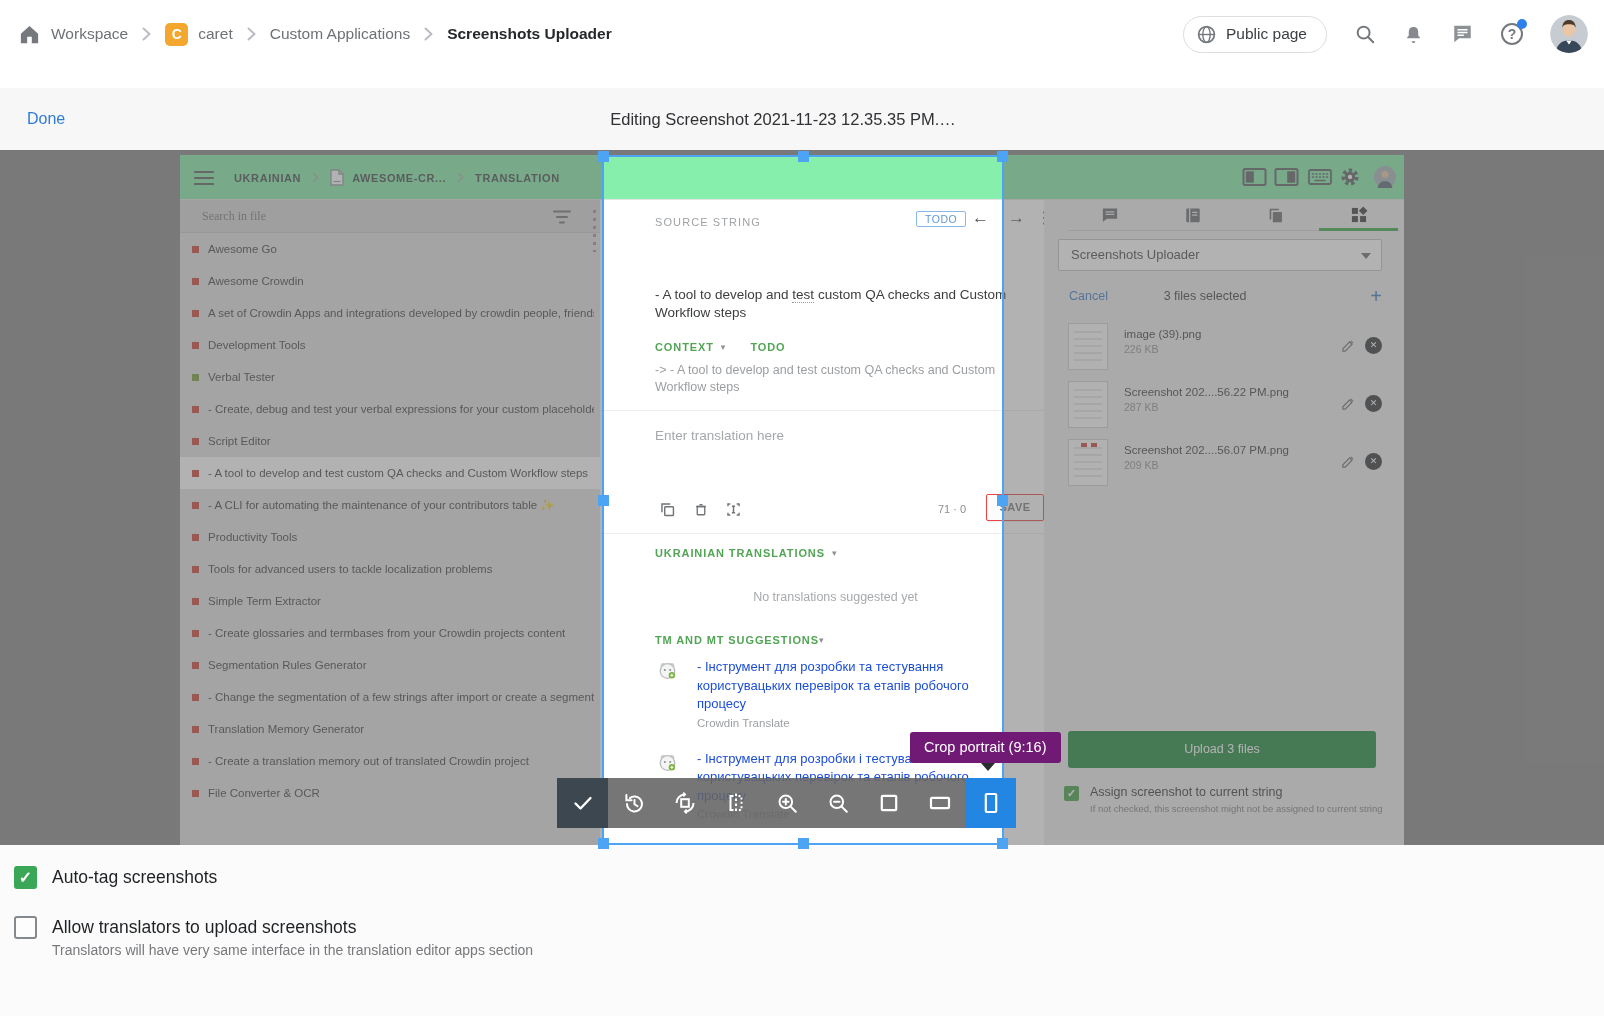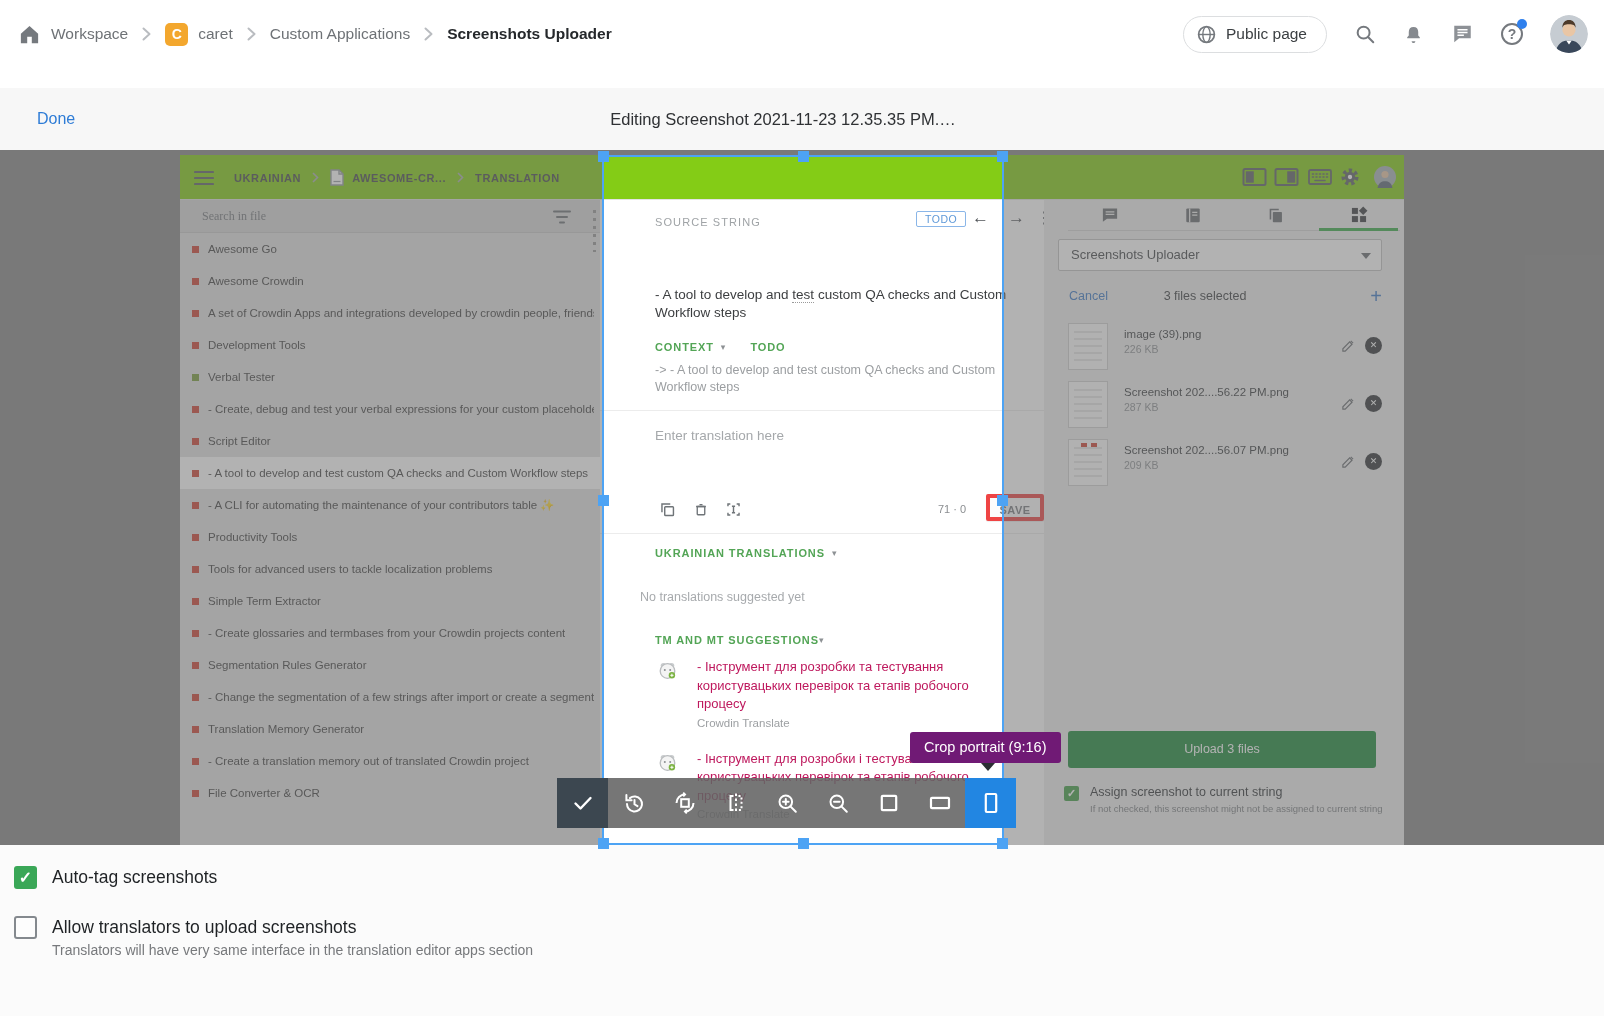--- a/index.html
+++ b/index.html
@@ -27,7 +27,7 @@
 
   
   .editbar { position:absolute; left:0; top:88px; width:1604px; height:62px; background:#f7f7f7; z-index:9; }
-  .eb-done { position:absolute; left:37px; top:0; line-height:62px; font-size:16px; color:#2e7cd6; cursor:pointer; }
+  .eb-done { position:absolute; left:27px; top:0; line-height:62px; font-size:16px; color:#2e7cd6; cursor:pointer; }
   .eb-title { position:absolute; left:0; right:38px; top:0; line-height:62px; text-align:center; font-size:16.5px; color:#2f3134; }
 
   

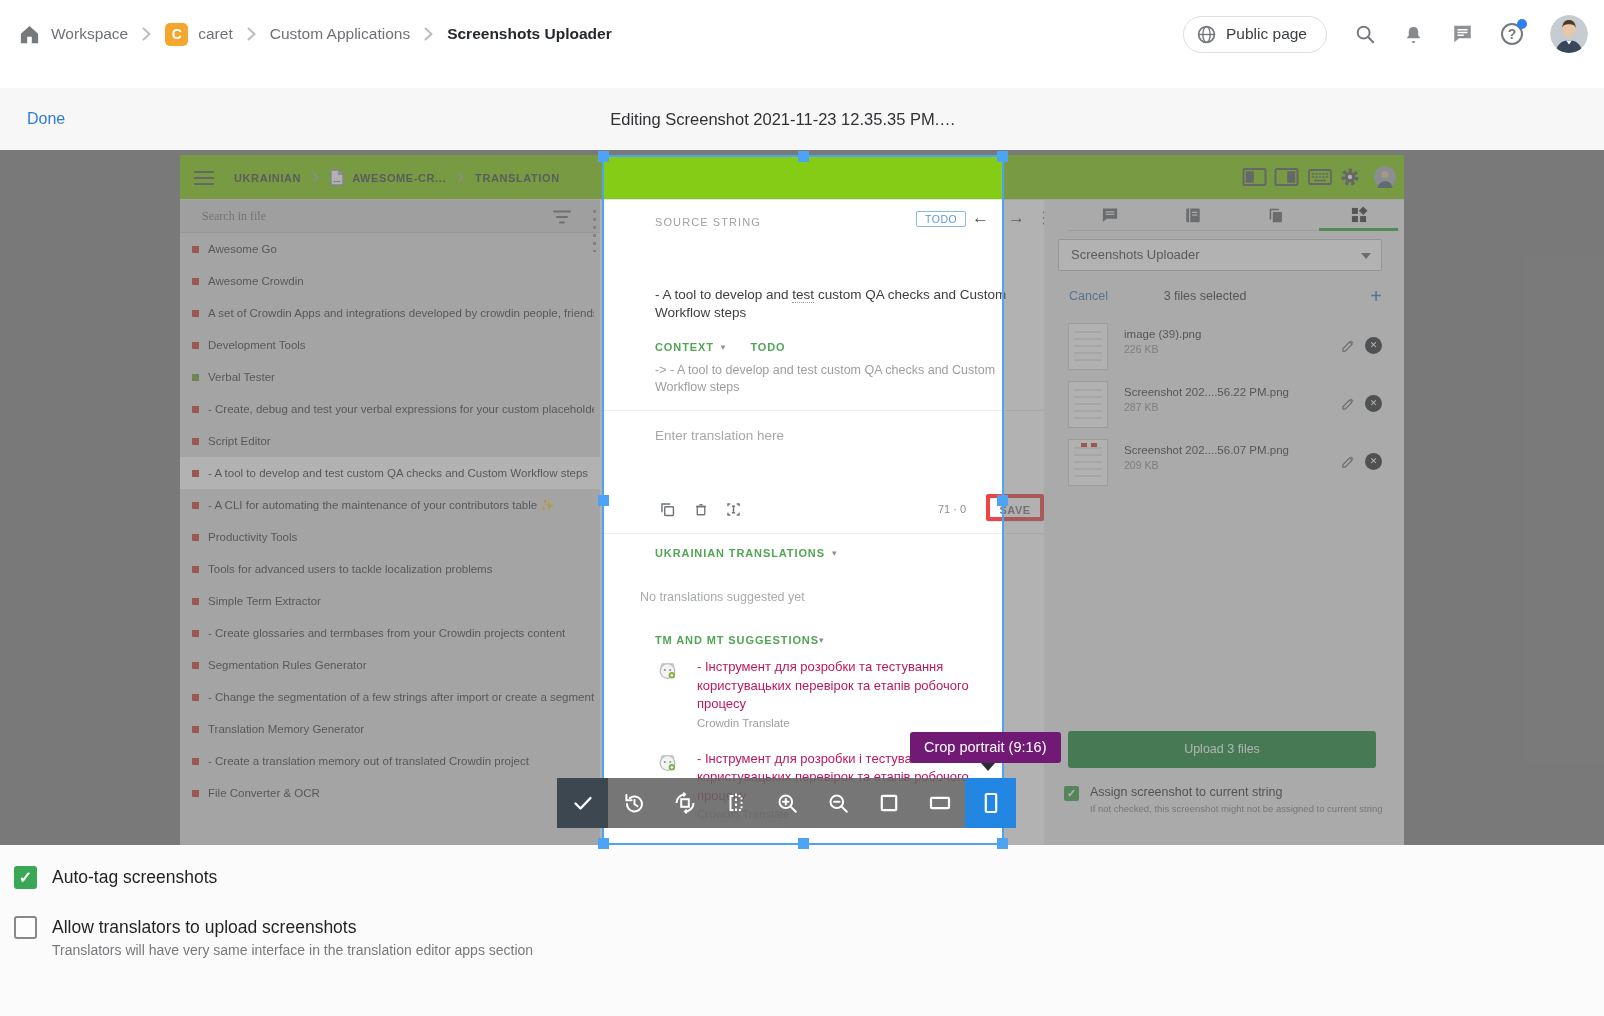--- a/index.html
+++ b/index.html
@@ -35,7 +35,7 @@
   .shot { position:absolute; left:180px; top:5px; width:1224px; height:690px; background:#fff; z-index:1; overflow:hidden; }
 
   
-  .ed-top { position:absolute; left:0; top:0; width:100%; height:45px; background:#84cc16; border-bottom:1px solid #e3e3e3; }
+  .ed-top { position:absolute; left:0; top:0; width:100%; height:45px; background:#86efac; border-bottom:1px solid #e3e3e3; }
   .ed-top-left { position:absolute; left:14px; top:0; height:45px; display:flex; align-items:center; }
   .ed-bc { font-size:11px; font-weight:700; letter-spacing:.6px; color:#4a4d50; white-space:nowrap; }
   .ed-chev { margin:0 11px; }

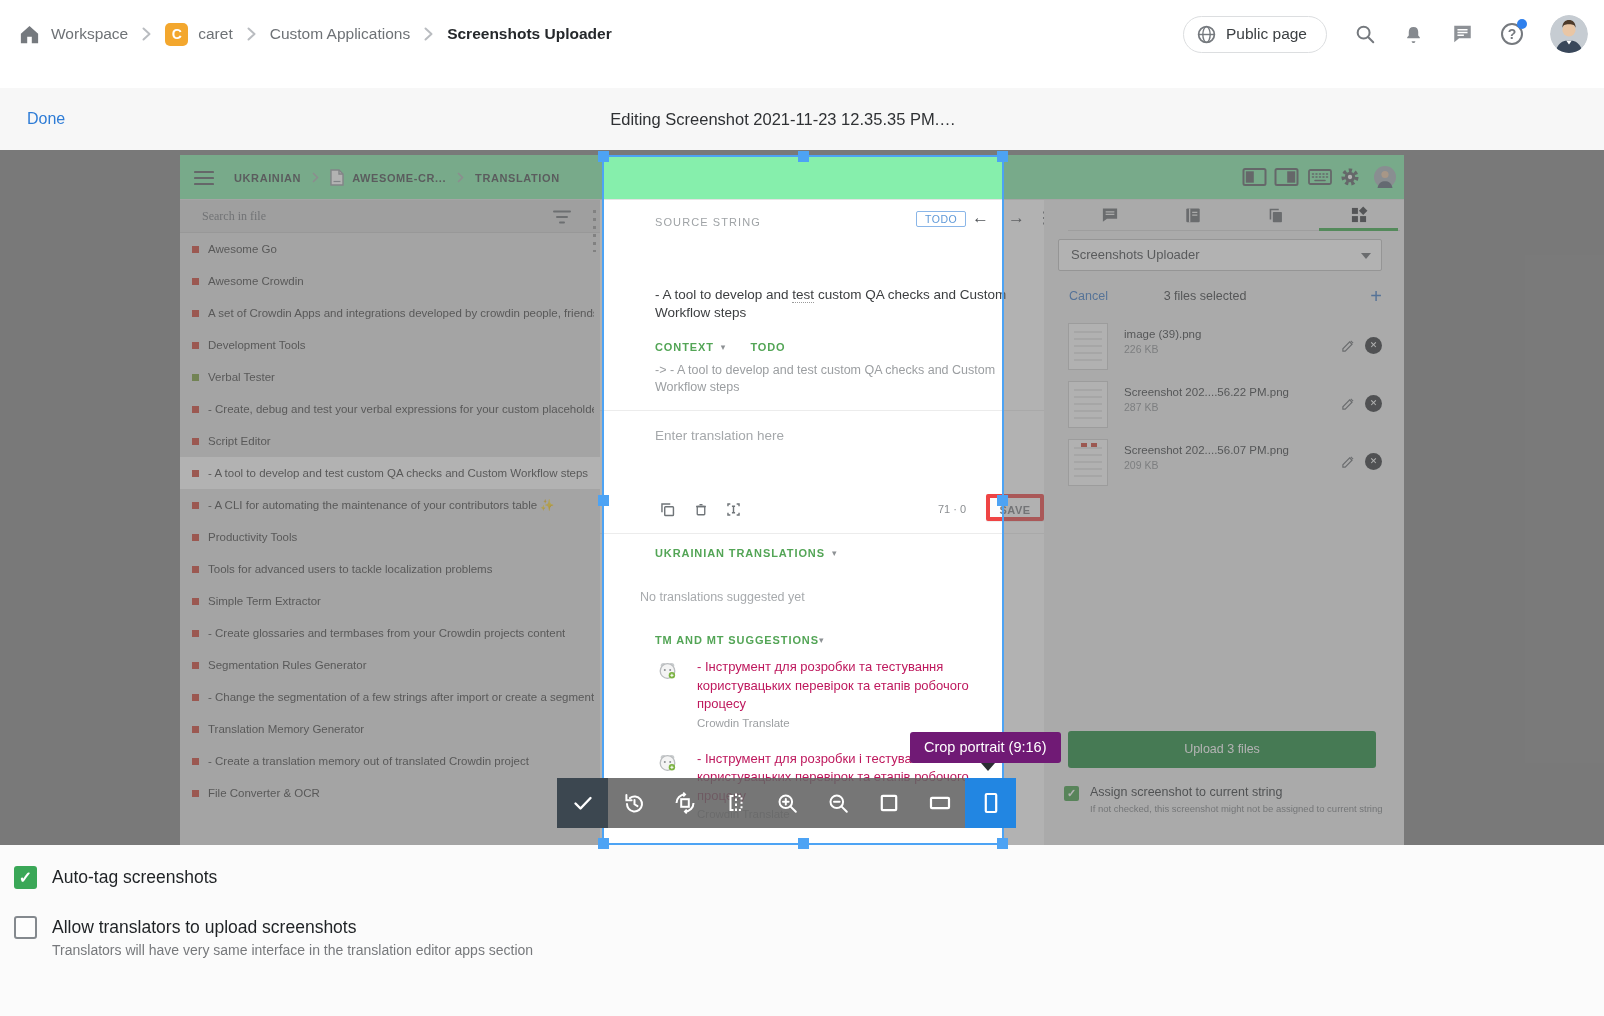--- a/index.html
+++ b/index.html
@@ -74,7 +74,7 @@
   .tr-ph { position:absolute; left:55px; top:228px; font-size:13.5px; color:#a5a8ab; }
   .act-ic { position:absolute; top:300px; }
   .counter { position:absolute; left:338px; top:303px; font-size:11px; color:#8b8e91; }
-  .save-btn { position:absolute; left:386px; top:294px; width:58px; height:27px; background:#fcfcfc; border:4px solid #ef4444;
+  .save-btn { position:absolute; left:386px; top:294px; width:58px; height:27px; background:#fcfcfc; border:1px solid #ef4444;
               border-radius:2px; font-size:11px; font-weight:700; letter-spacing:.5px; color:#7b7e82; text-align:center; line-height:25px;
               box-shadow:0 1px 1px rgba(0,0,0,.07); }
   .div2 { position:absolute; left:0; right:0; top:333px; border-top:1px solid #ececec; }

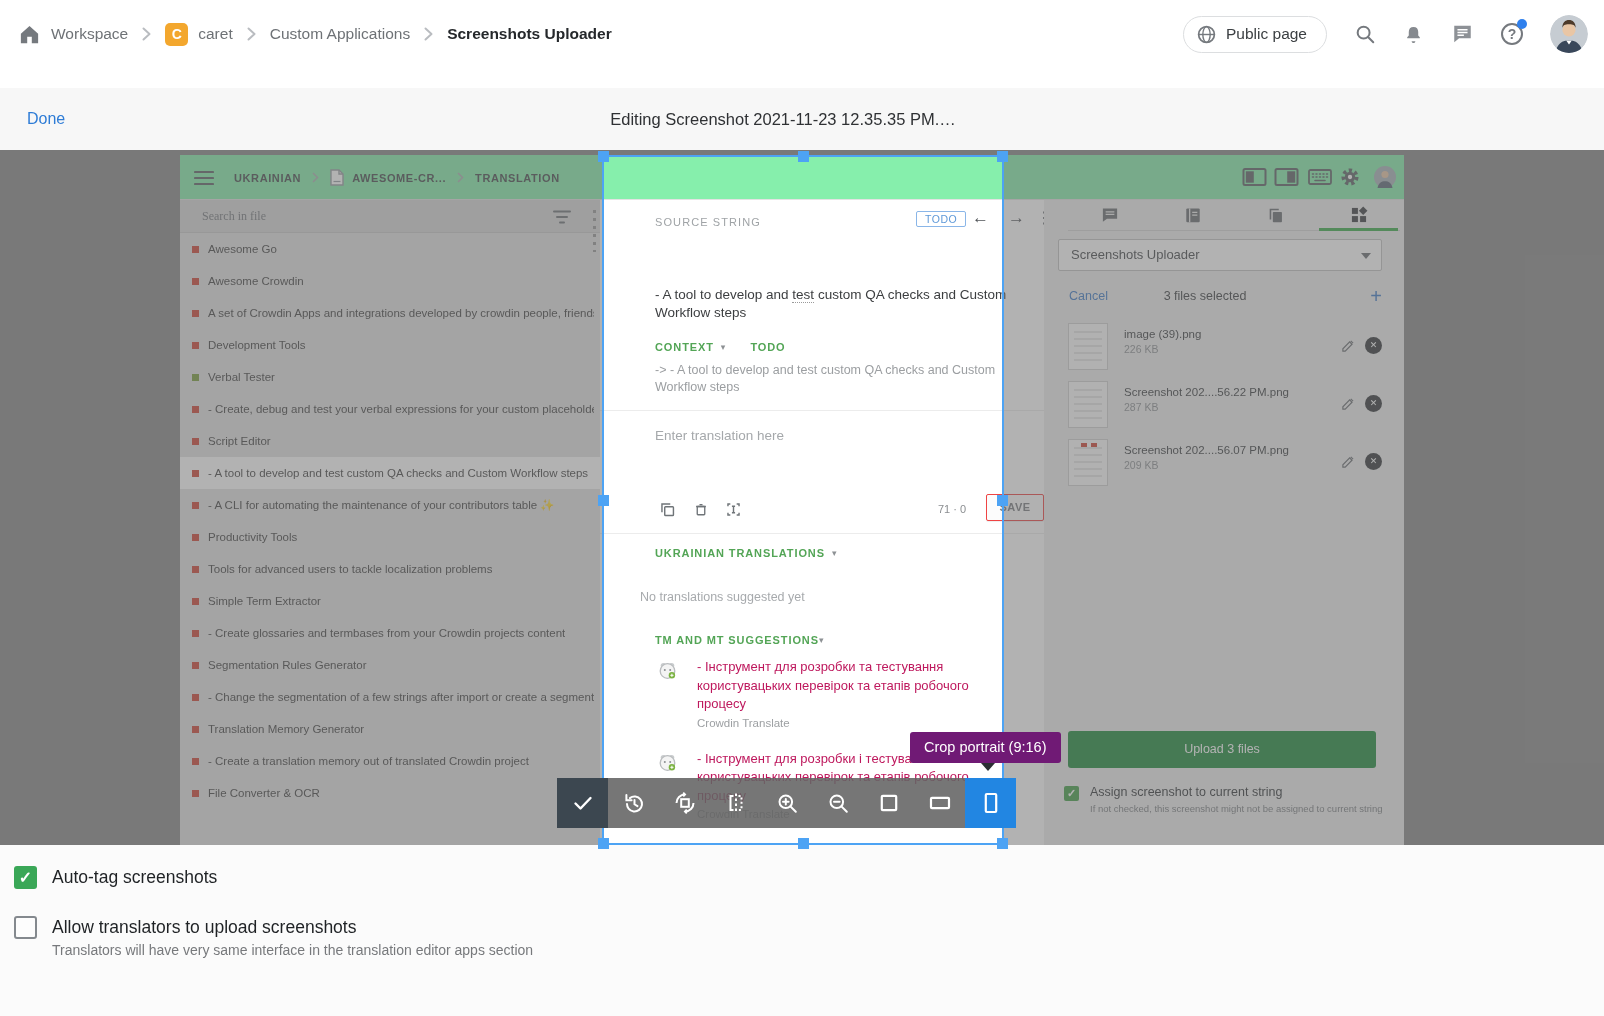--- a/index.html
+++ b/index.html
@@ -79,7 +79,7 @@
               box-shadow:0 1px 1px rgba(0,0,0,.07); }
   .div2 { position:absolute; left:0; right:0; top:333px; border-top:1px solid #ececec; }
   .sec-ukr { position:absolute; left:55px; top:347px; display:flex; gap:7px; align-items:center; }
-  .empty-msg { position:absolute; left:40px; right:13px; top:390px; font-size:12.5px; color:#a7aaad; }
+  .empty-msg { position:absolute; left:40px; right:13px; top:390px; text-align:center; font-size:12.5px; color:#a7aaad; }
   .sec-tm { position:absolute; left:55px; top:434px; display:flex; align-items:center; }
   .sugg-list { position:absolute; left:55px; top:458px; width:380px; }
   .sugg { position:relative; margin-bottom:21px; }

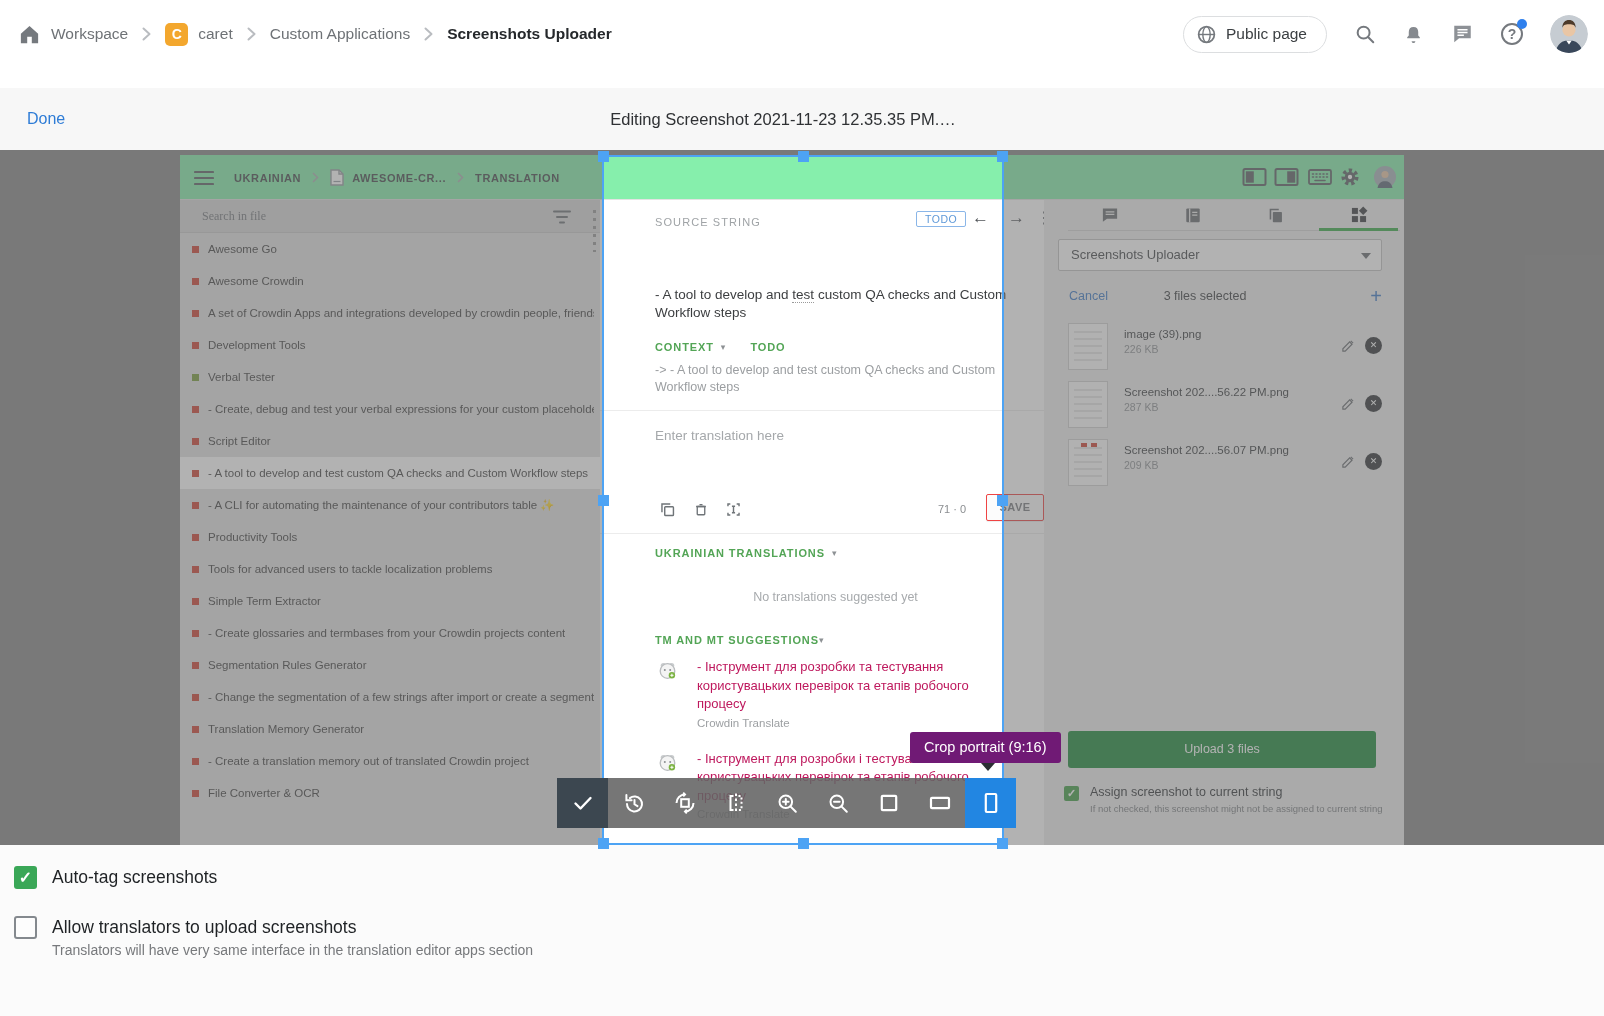--- a/index.html
+++ b/index.html
@@ -84,7 +84,7 @@
   .sugg-list { position:absolute; left:55px; top:458px; width:380px; }
   .sugg { position:relative; margin-bottom:21px; }
   .sugg-ico { position:absolute; left:3px; top:3px; }
-  .sugg-txt { margin-left:42px; width:272px; font-size:13px; line-height:18.5px; color:#be185d; }
+  .sugg-txt { margin-left:42px; width:272px; font-size:13px; line-height:18.5px; color:#1d4ed8; }
   .sugg-src { margin-left:42px; margin-top:3px; font-size:11.5px; color:#9da0a3; }
   .sugg-src:empty { display:none; }
 

